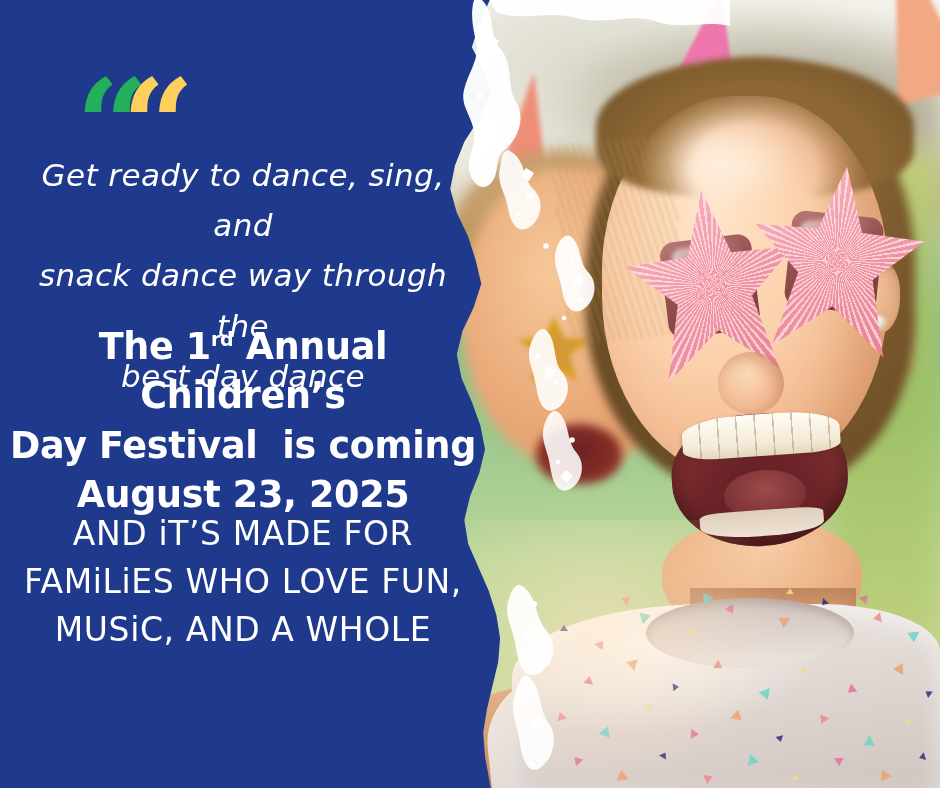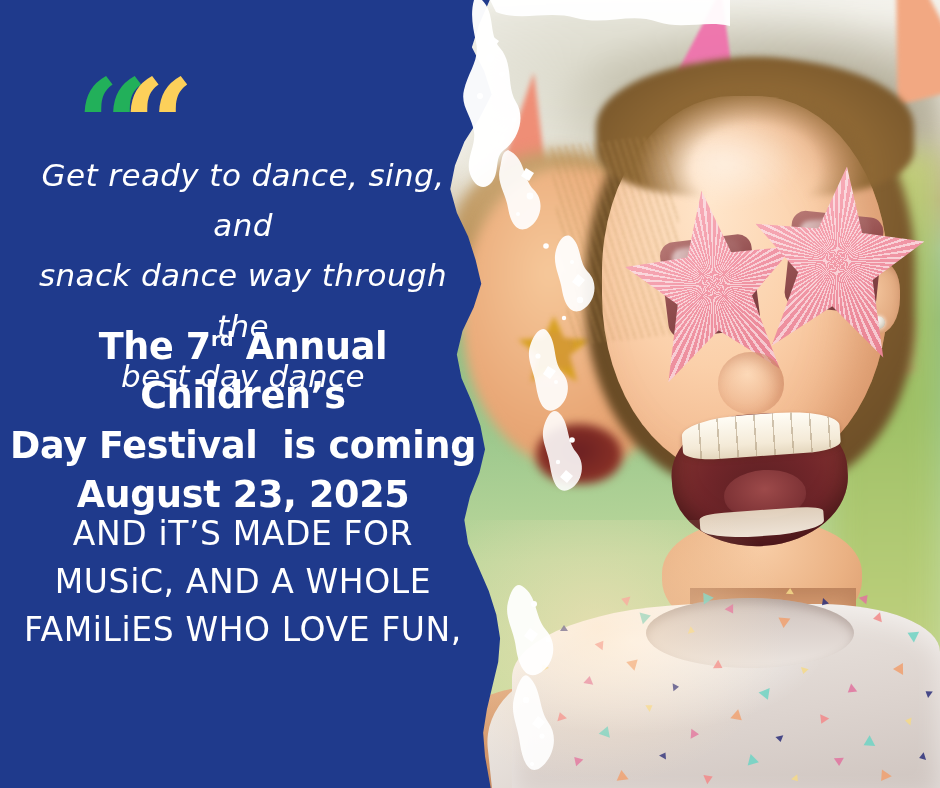--- a/index.html
+++ b/index.html
@@ -650,7 +650,7 @@
       <div>best day dance</div>
     </div>
 
-    <div class="headline"><span>The 7</span><sup>rd</sup><span> Annual Children’s
+    <div class="headline"><span>The 1</span><sup>rd</sup><span> Annual Children’s
 Day Festival  is coming
 August 23, 2025</span></div>
 

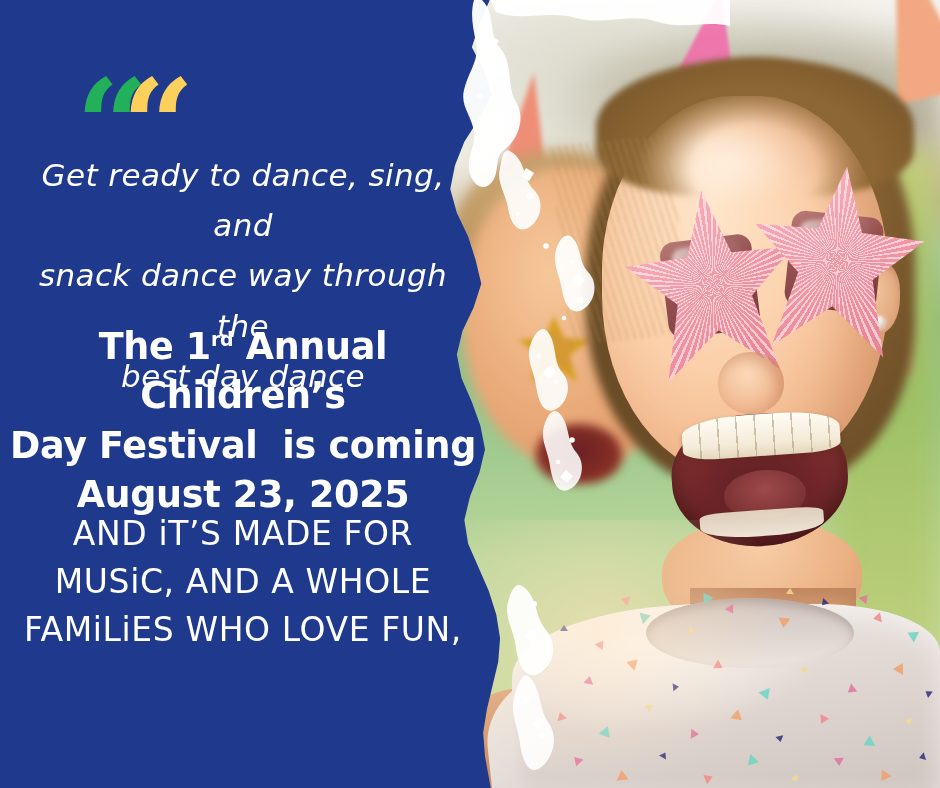--- a/index.html
+++ b/index.html
@@ -656,8 +656,8 @@
 
     <div class="subhead">
       <div>AND iT’S MADE FOR</div>
+      <div>FAMiLiES WHO LOVE FUN,</div>
       <div>MUSiC, AND A WHOLE</div>
-      <div>FAMiLiES WHO LOVE FUN,</div>
     </div>
 
   </div>

